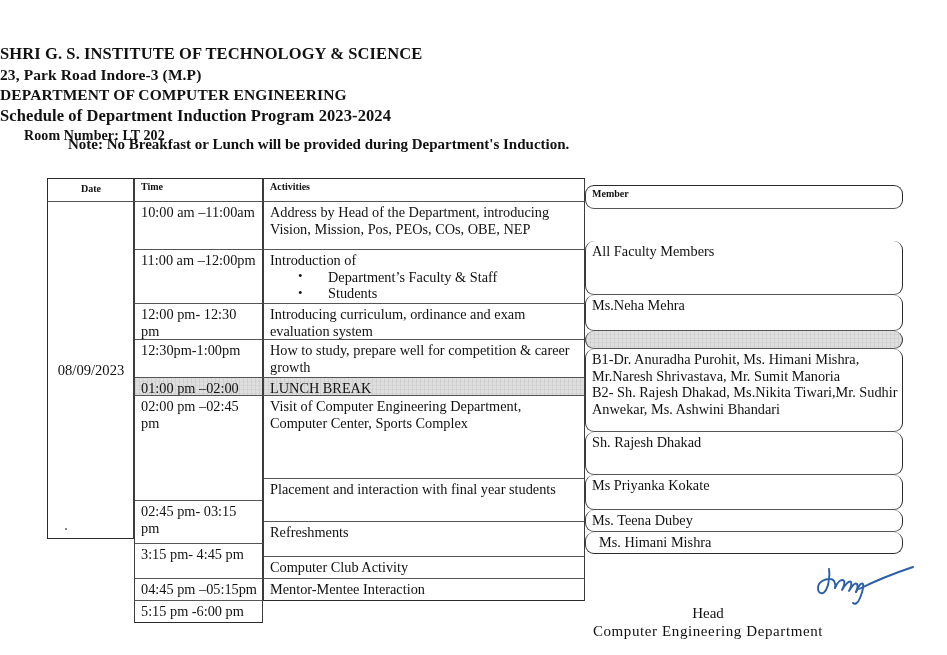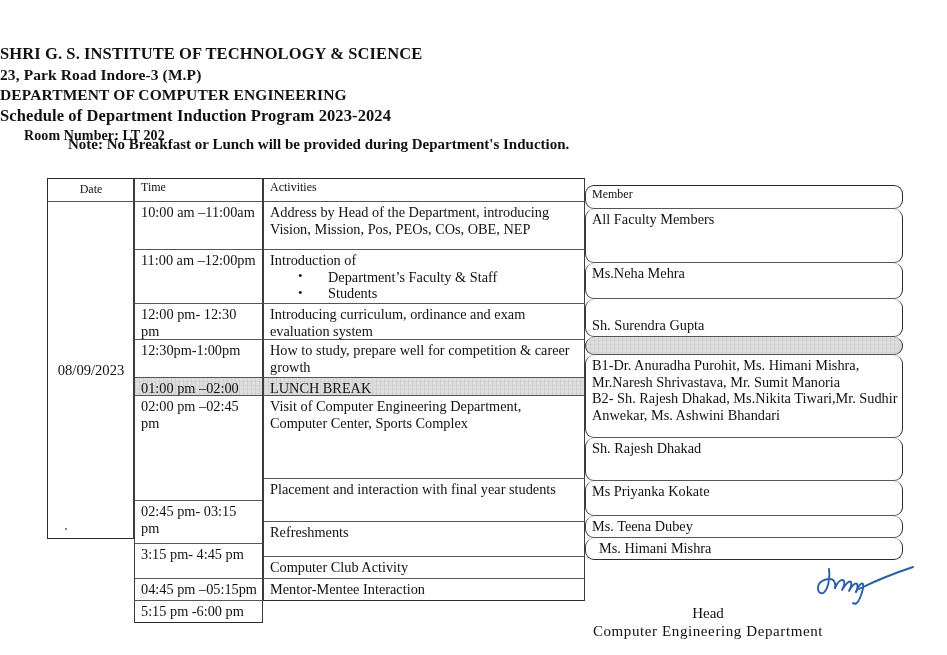--- a/index.html
+++ b/index.html
@@ -71,8 +71,8 @@
   }
   .cell.head {
     border-top: 1.7px solid #2b2b2b;
-    font-weight: normal;
-    font-size: 12px;
+    font-weight: bold;
+    font-size: 10px;
     padding-top: 0;
   }
   .cell.lunch {

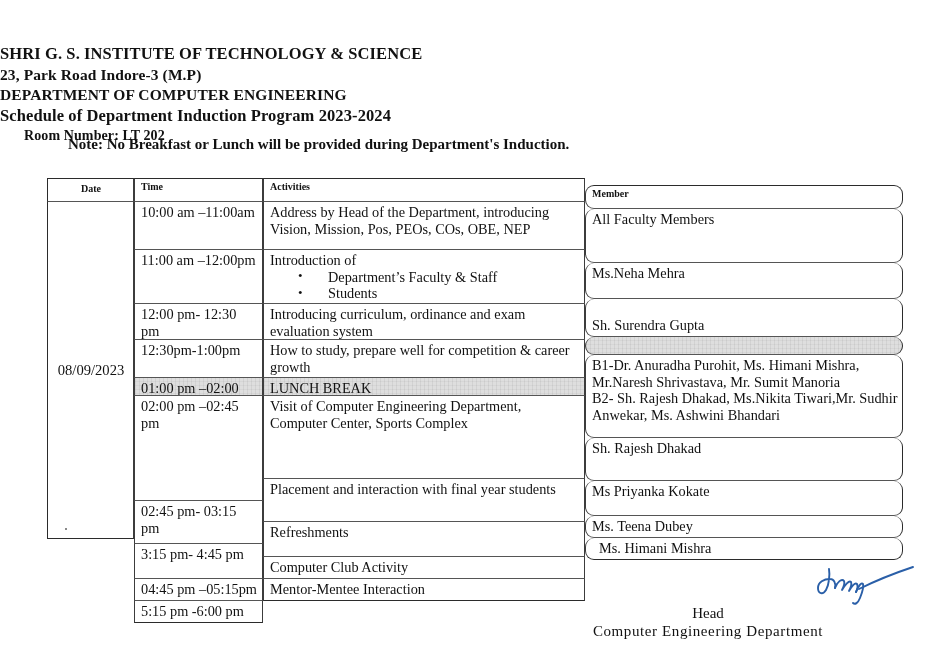--- a/index.html
+++ b/index.html
@@ -221,7 +221,7 @@
   <div class="col col-mem">
     <div class="cell head" style="height:24px;">Member</div>
 
-    <div class="cell" style="height:54px;">All Faculty Members</div>
+    <div class="cell" style="height:54px;margin-top:32px;">All Faculty Members</div>
     <div class="cell" style="height:36px;">Ms.Neha Mehra</div>
     <div class="cell align-bottom" style="height:38px;">
       <div>Sh. Surendra Gupta</div>

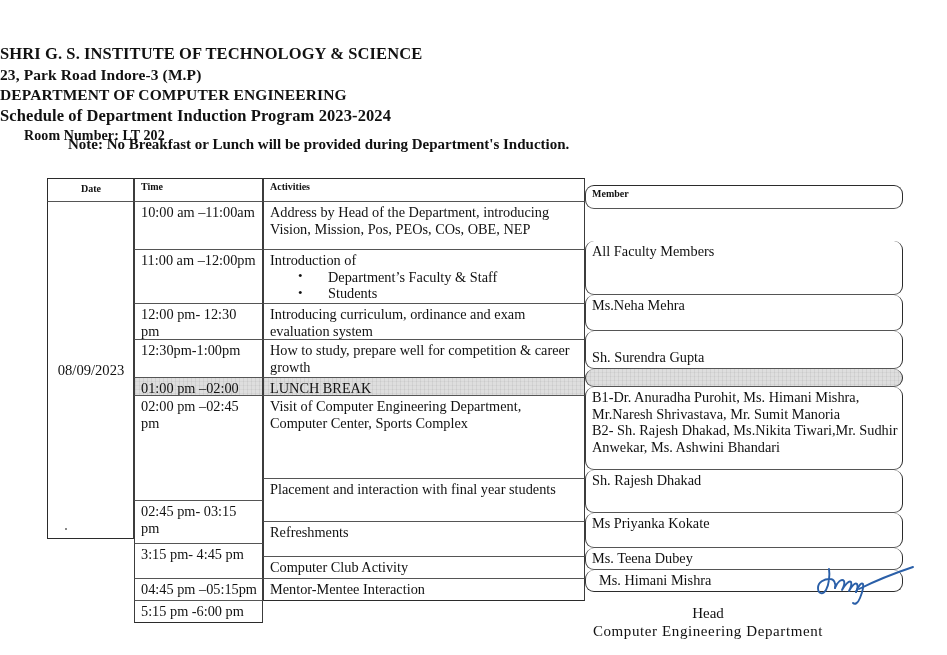--- a/index.html
+++ b/index.html
@@ -223,9 +223,6 @@
 
     <div class="cell" style="height:54px;margin-top:32px;">All Faculty Members</div>
     <div class="cell" style="height:36px;">Ms.Neha Mehra</div>
-    <div class="cell align-bottom" style="height:38px;">
-      <div>Sh. Surendra Gupta</div>
-    </div>
     <div class="cell lunch" style="height:18px;"></div>
 
     <div class="cell" style="height:83px;">

